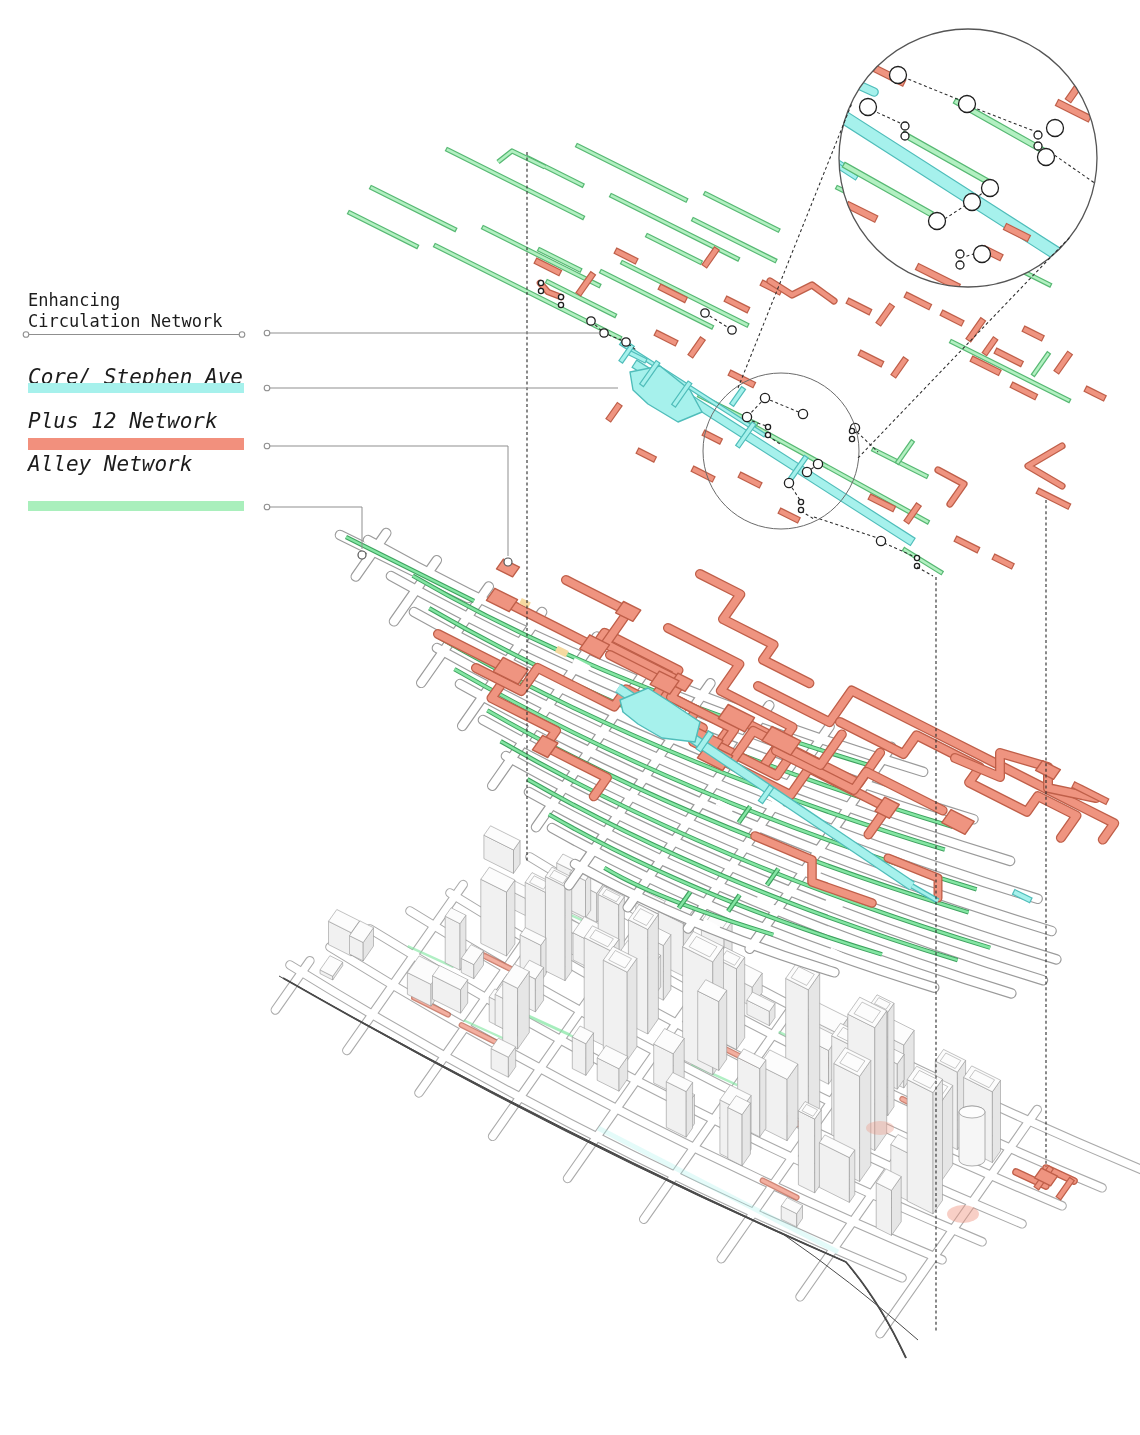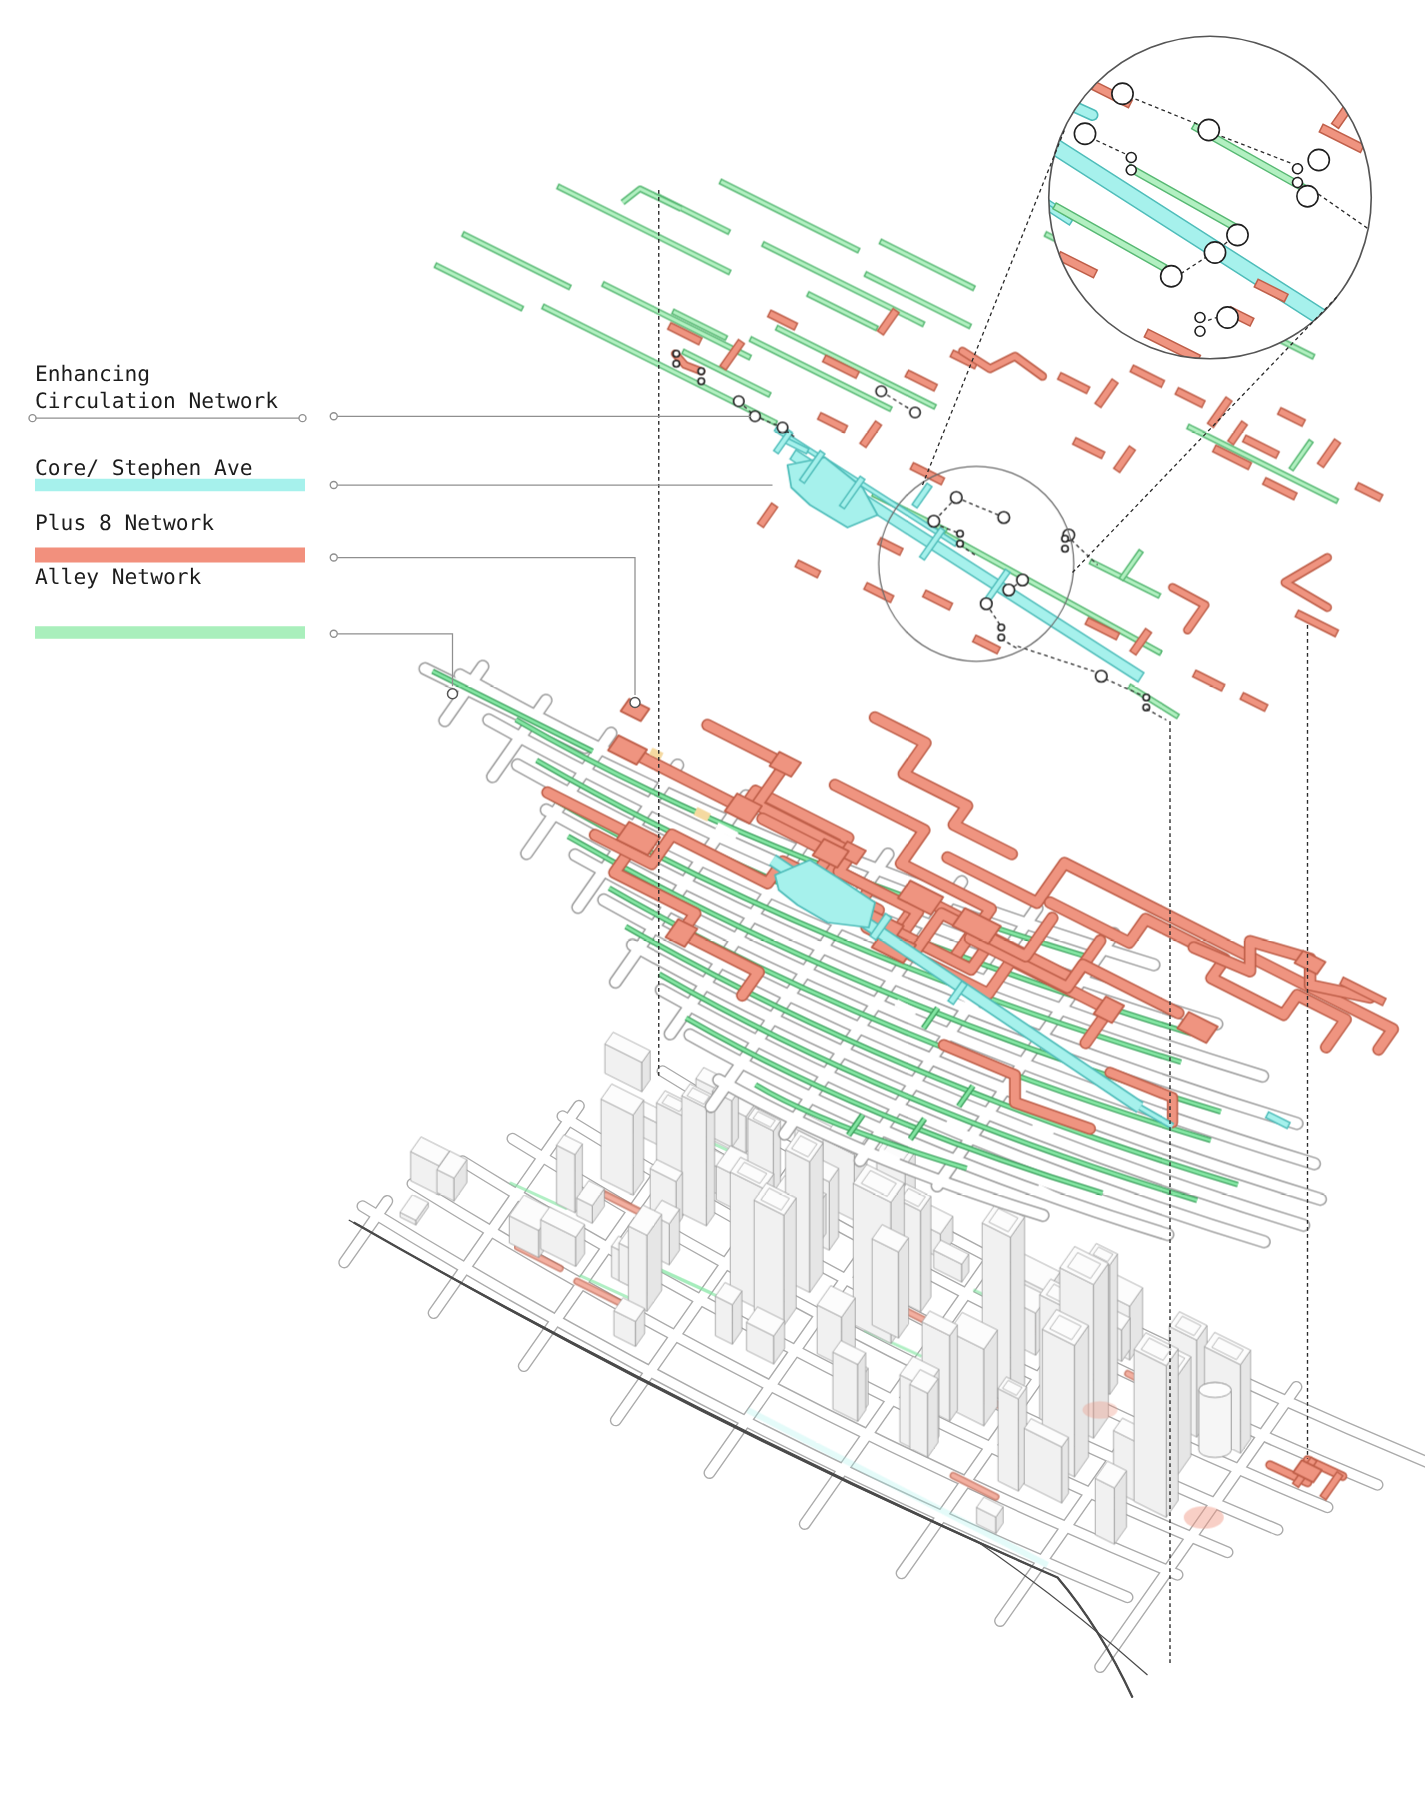--- a/index.html
+++ b/index.html
@@ -8,7 +8,7 @@
   svg{position:absolute;left:0;top:0;}
   .legend{position:absolute;left:28px;top:0;width:260px;color:#1c1c1c;}
   .legend-title{position:absolute;left:0;top:290px;font-size:17px;line-height:21px;white-space:pre;}
-  .legend-item-label{position:absolute;left:0;font-size:17px;}
+  .legend-item-label{position:absolute;left:0;font-size:21px;font-style:italic;}
   .swatch{position:absolute;left:0;width:216px;}
   #lbl-core{top:365px}   #sw-core{top:383px;height:10px}
   #lbl-plus15{top:409px} #sw-plus15{top:438px;height:12px}

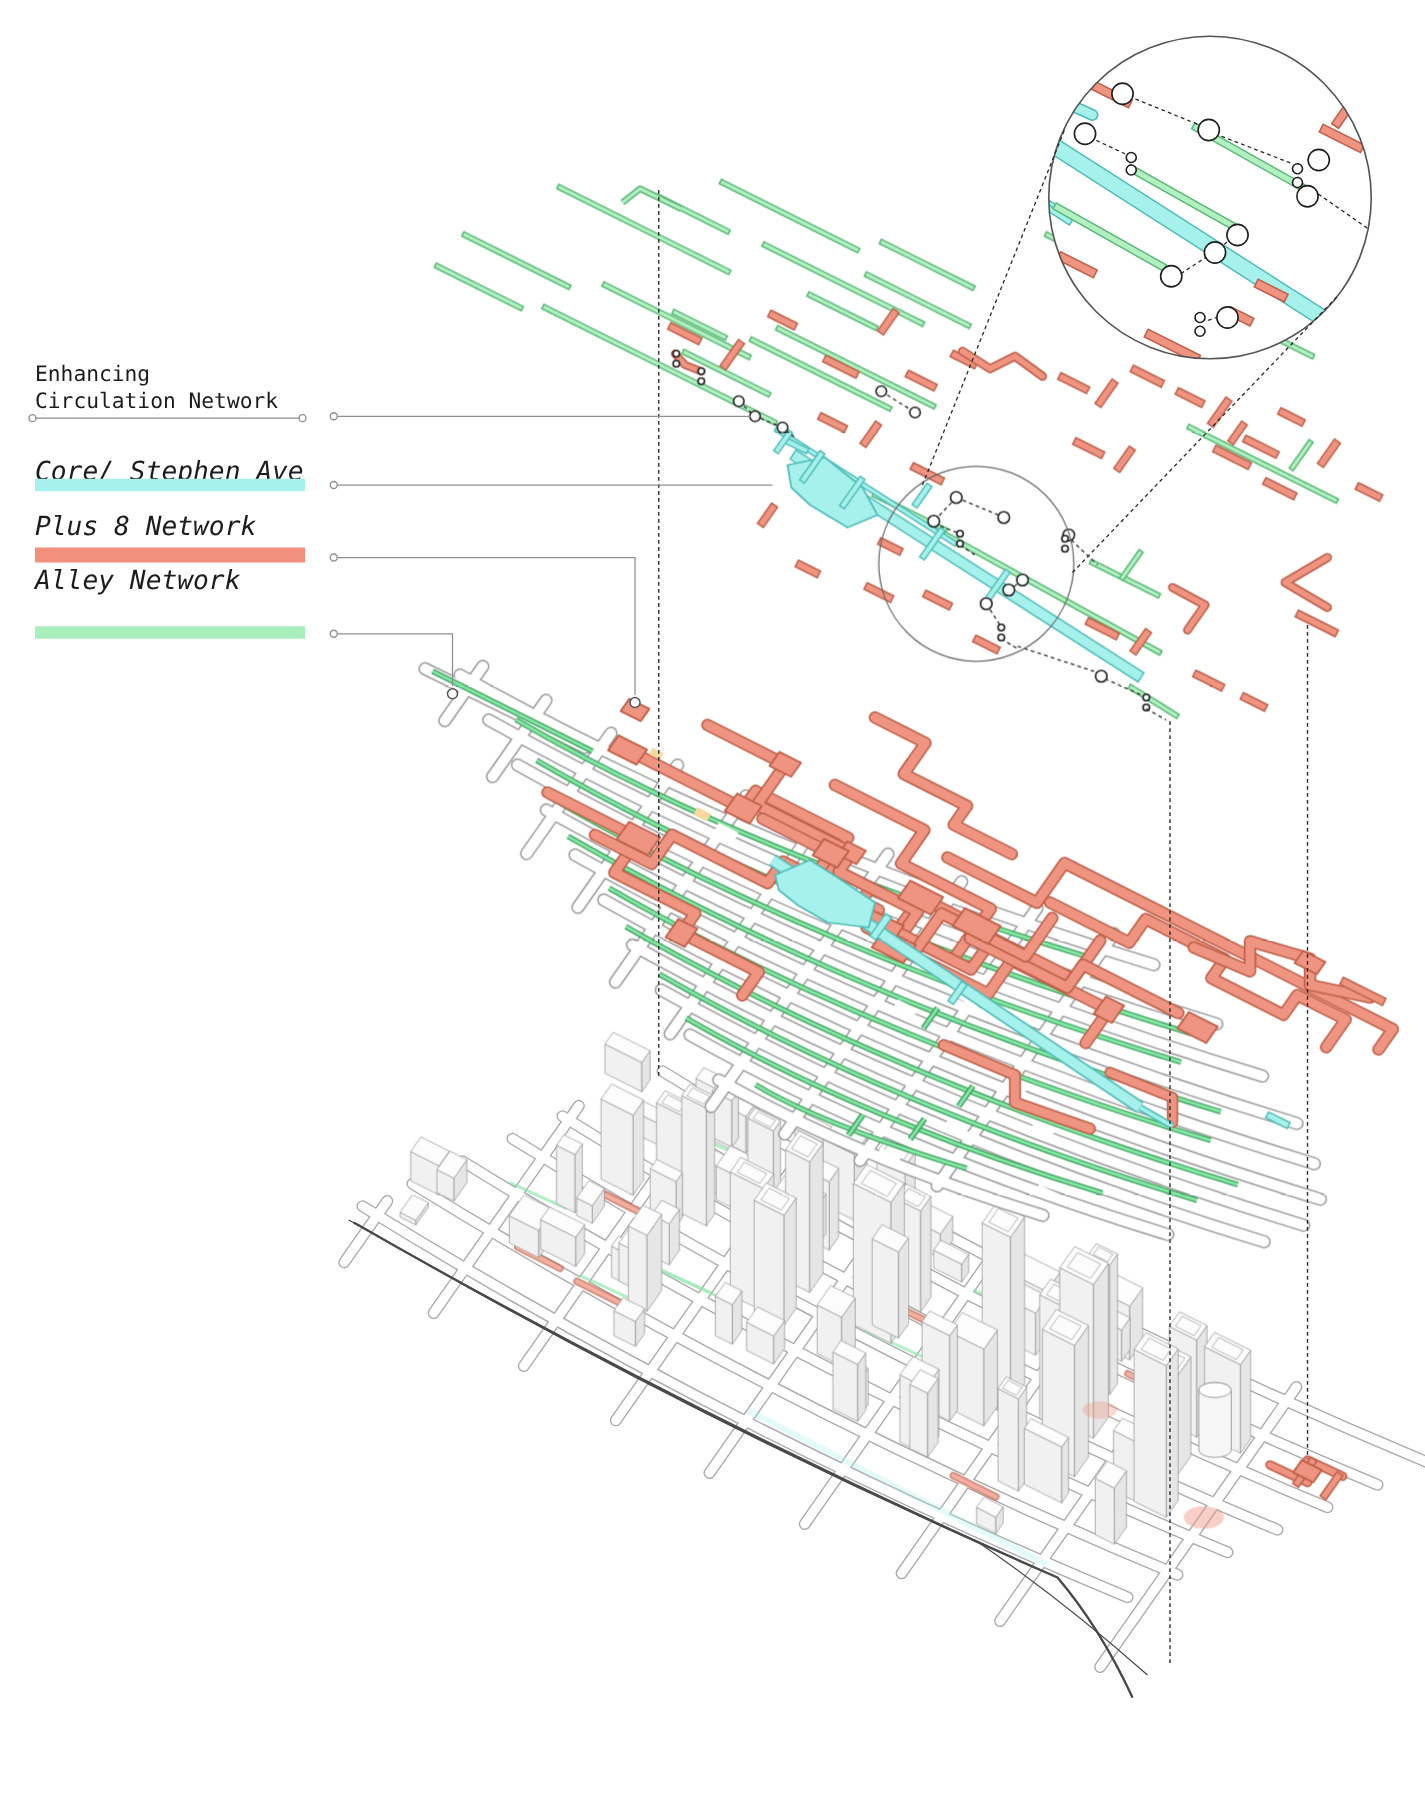--- a/index.html
+++ b/index.html
@@ -768,7 +768,7 @@
     <div class="legend-item-label" id="lbl-core">Core/ Stephen Ave</div>
     <div class="swatch" id="sw-core" style="background-color: rgb(166, 241, 236);"></div>
 
-    <div class="legend-item-label" id="lbl-plus15">Plus 8 Network</div>
+    <div class="legend-item-label" id="lbl-plus15">Plus 12 Network</div>
     <div class="swatch" id="sw-plus15" style="background-color: rgb(242, 144, 125);"></div>
 
     <div class="legend-item-label" id="lbl-alley">Alley Network</div>

